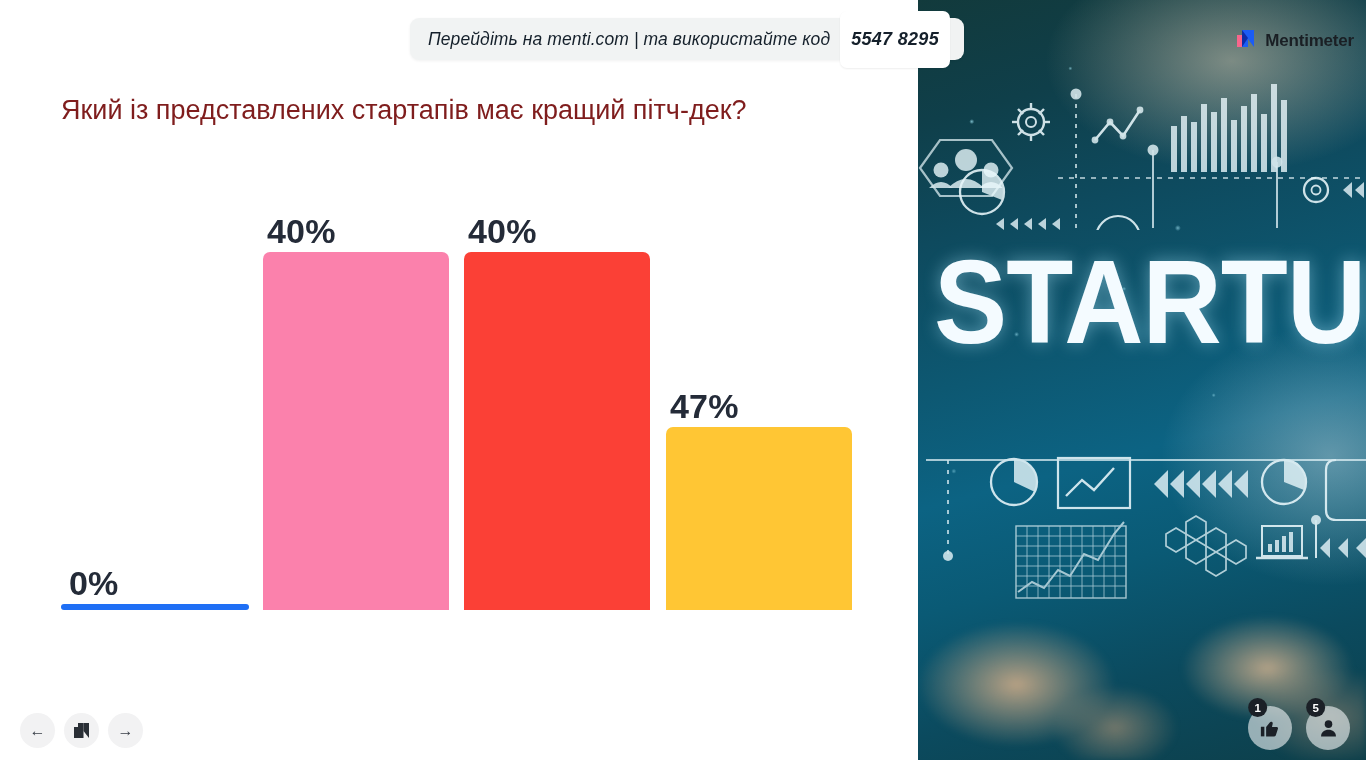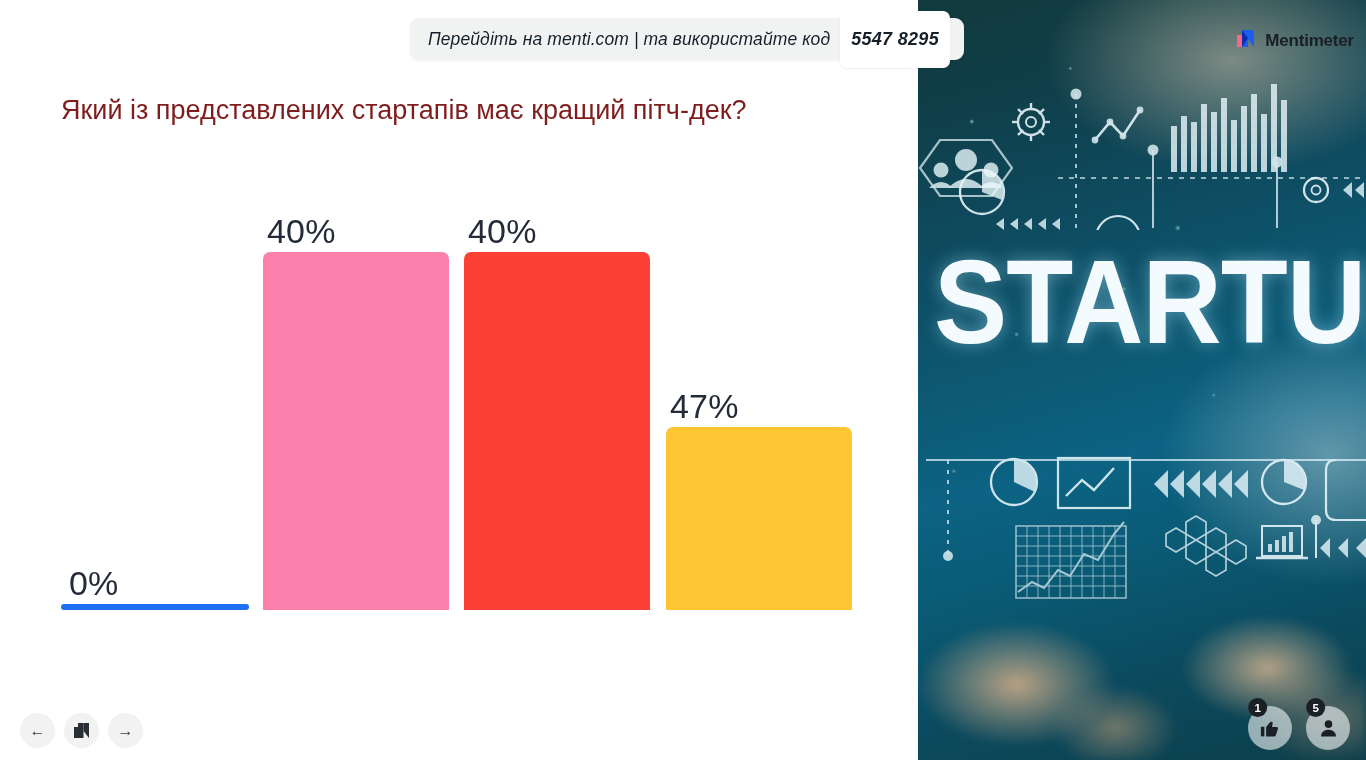--- a/index.html
+++ b/index.html
@@ -92,7 +92,7 @@
     justify-content:flex-end; align-items:flex-start; height:100%;
   }
   .bar-value{
-    font-size:34px; line-height:38px; color:#242b38; font-weight:400;
+    font-size:34px; line-height:38px; color:#242b38; font-weight:700;
     letter-spacing:.2px; margin-bottom:2px; padding-left:8px;
   }
   .bar-rect{ width:100%; border-radius:7px 7px 0 0; }

